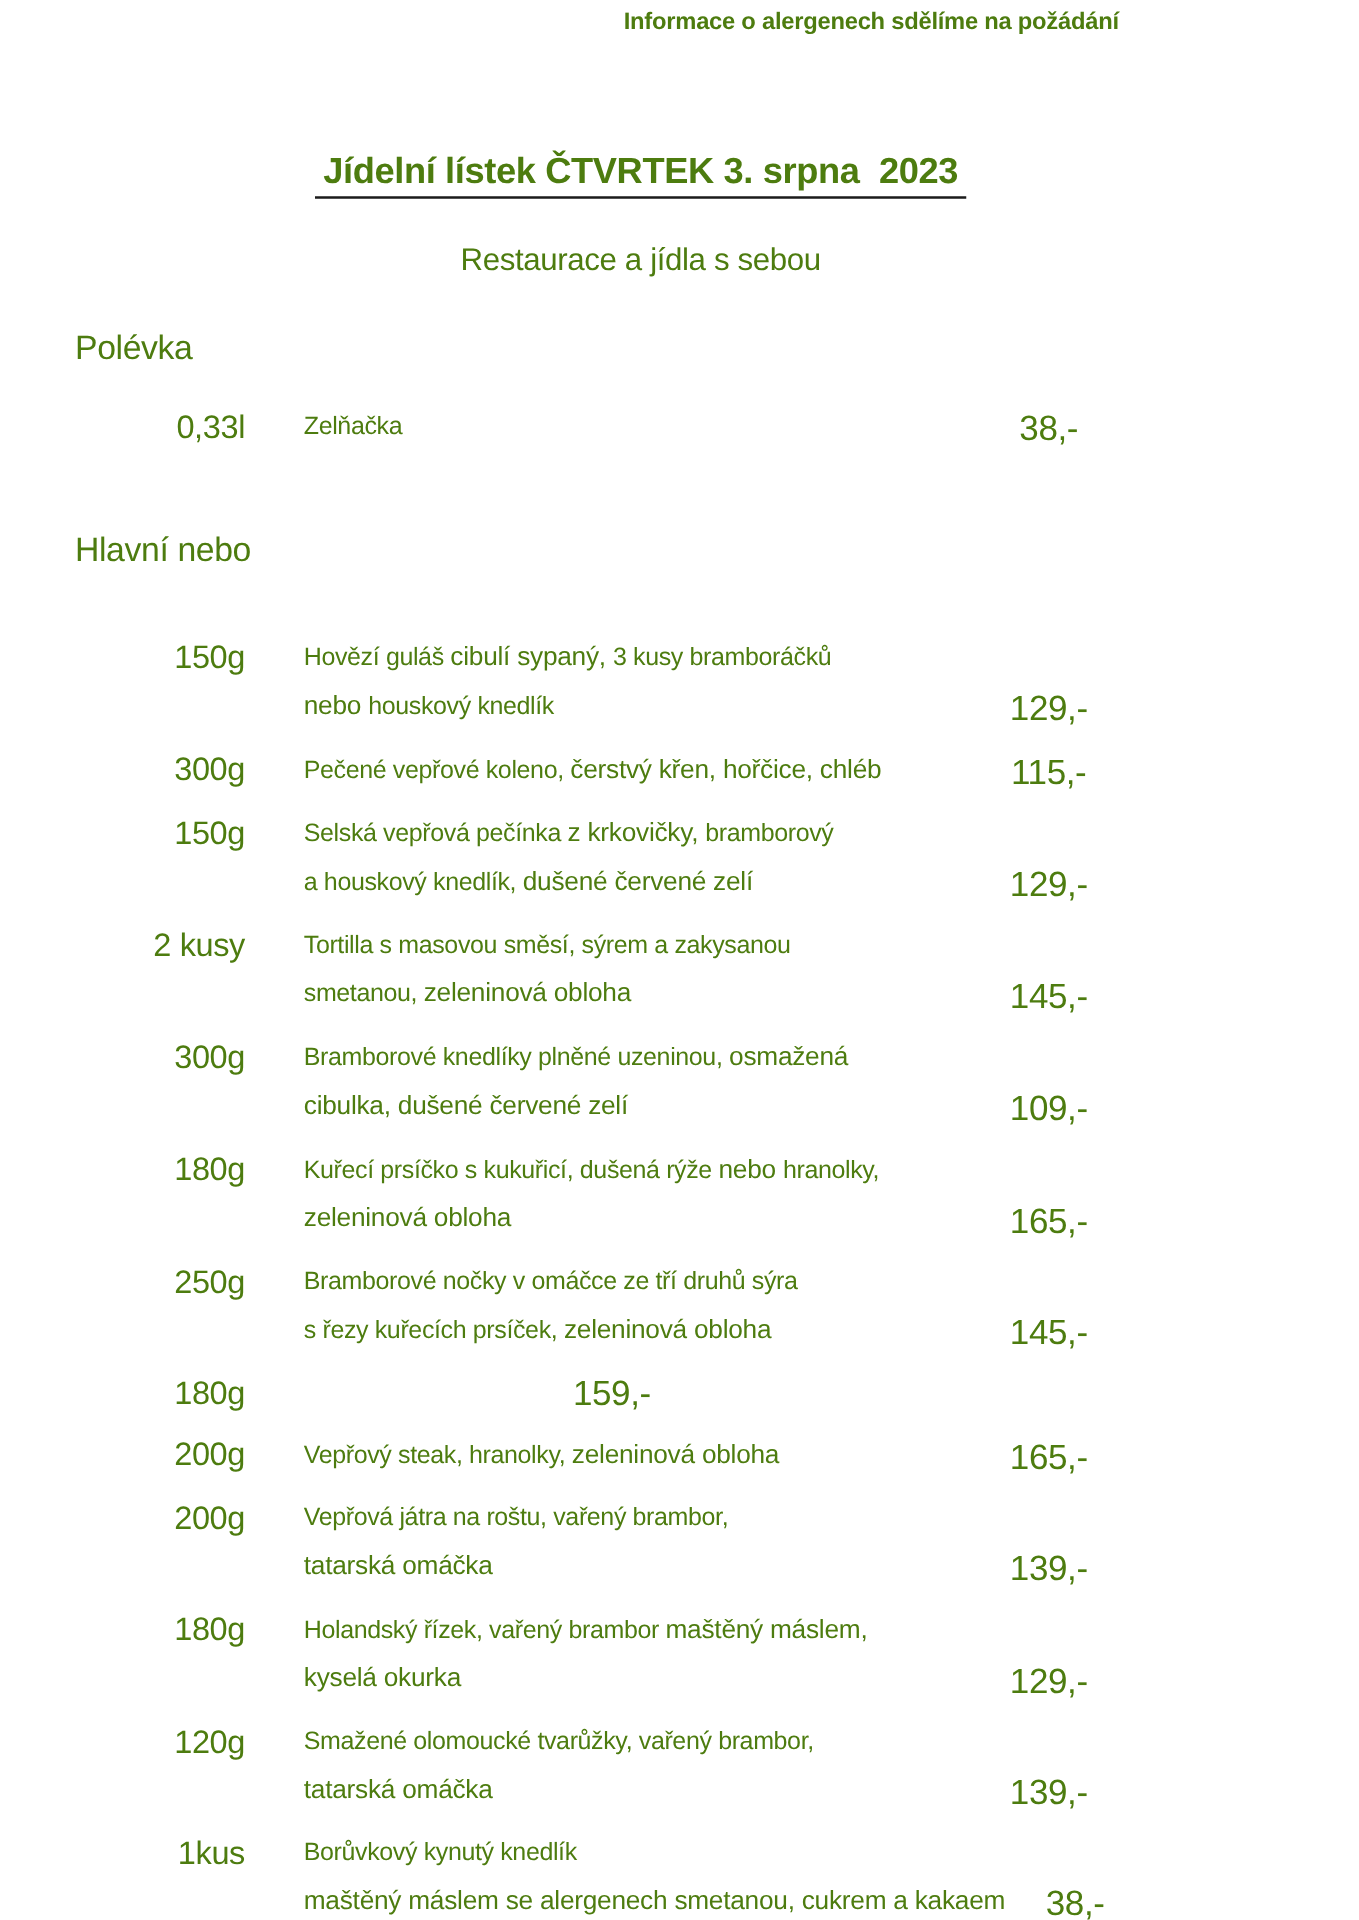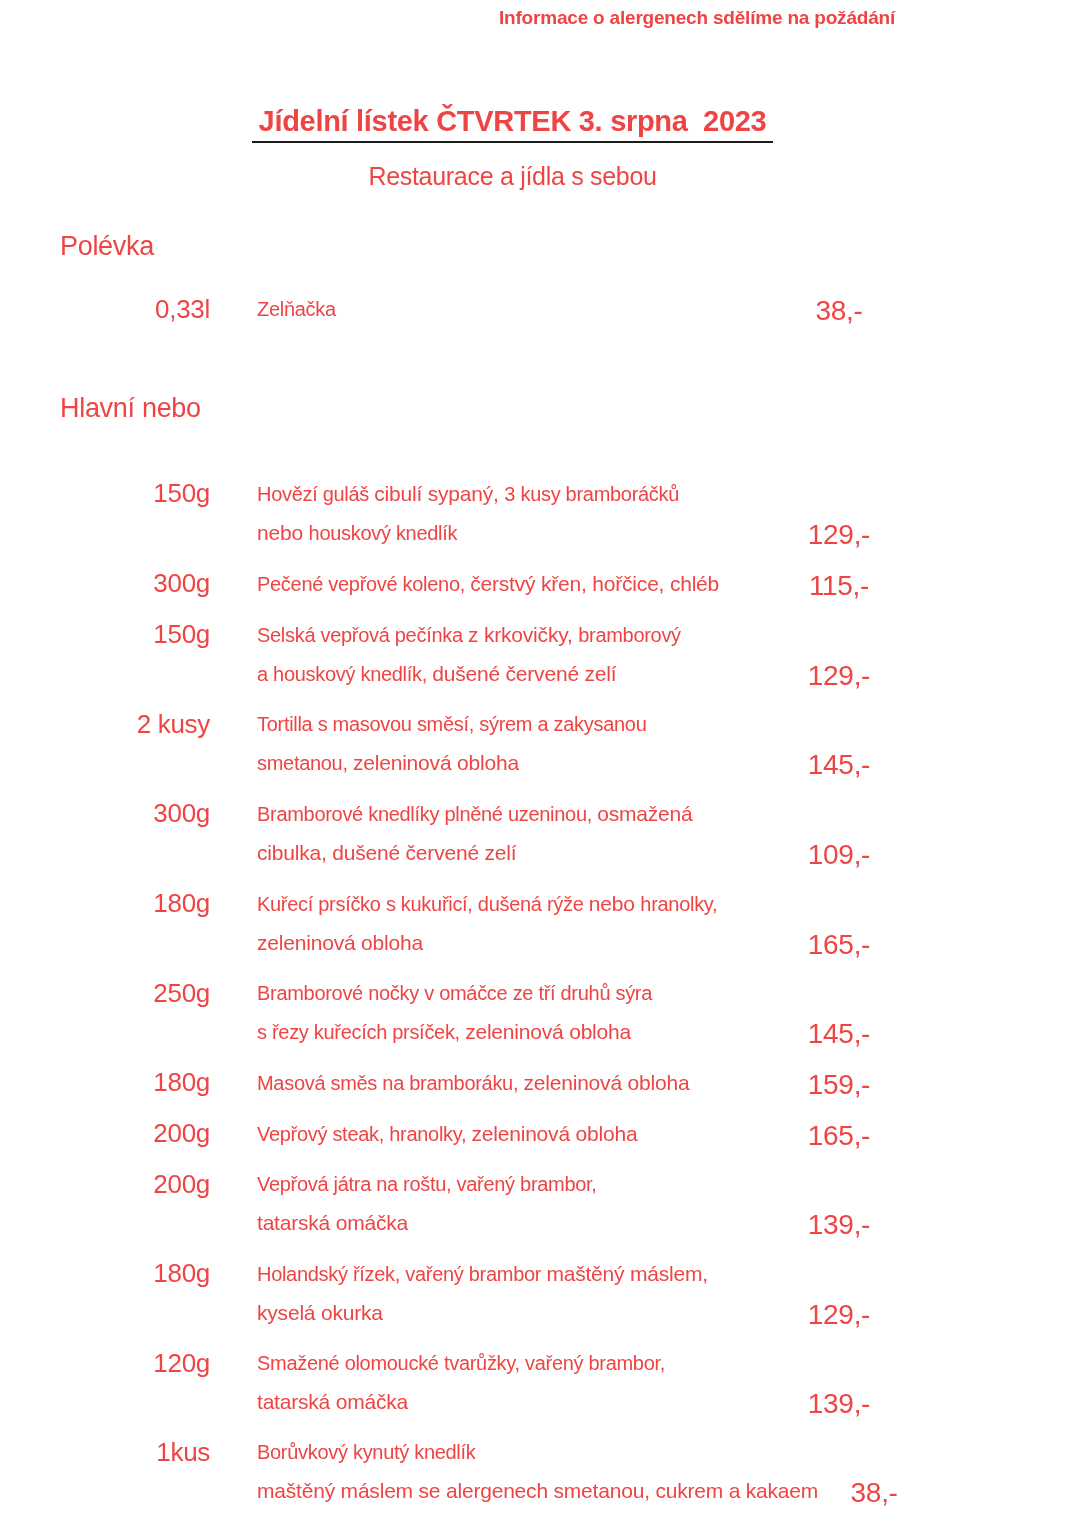--- a/index.html
+++ b/index.html
@@ -8,7 +8,7 @@
     width: 1027px;
     height: 1536px;
     background: #ffffff;
-    color: #ef4444;
+    color: #4d7c0f;
     font-family: "Liberation Sans", "DejaVu Sans", sans-serif;
     box-sizing: border-box;
     overflow: hidden;

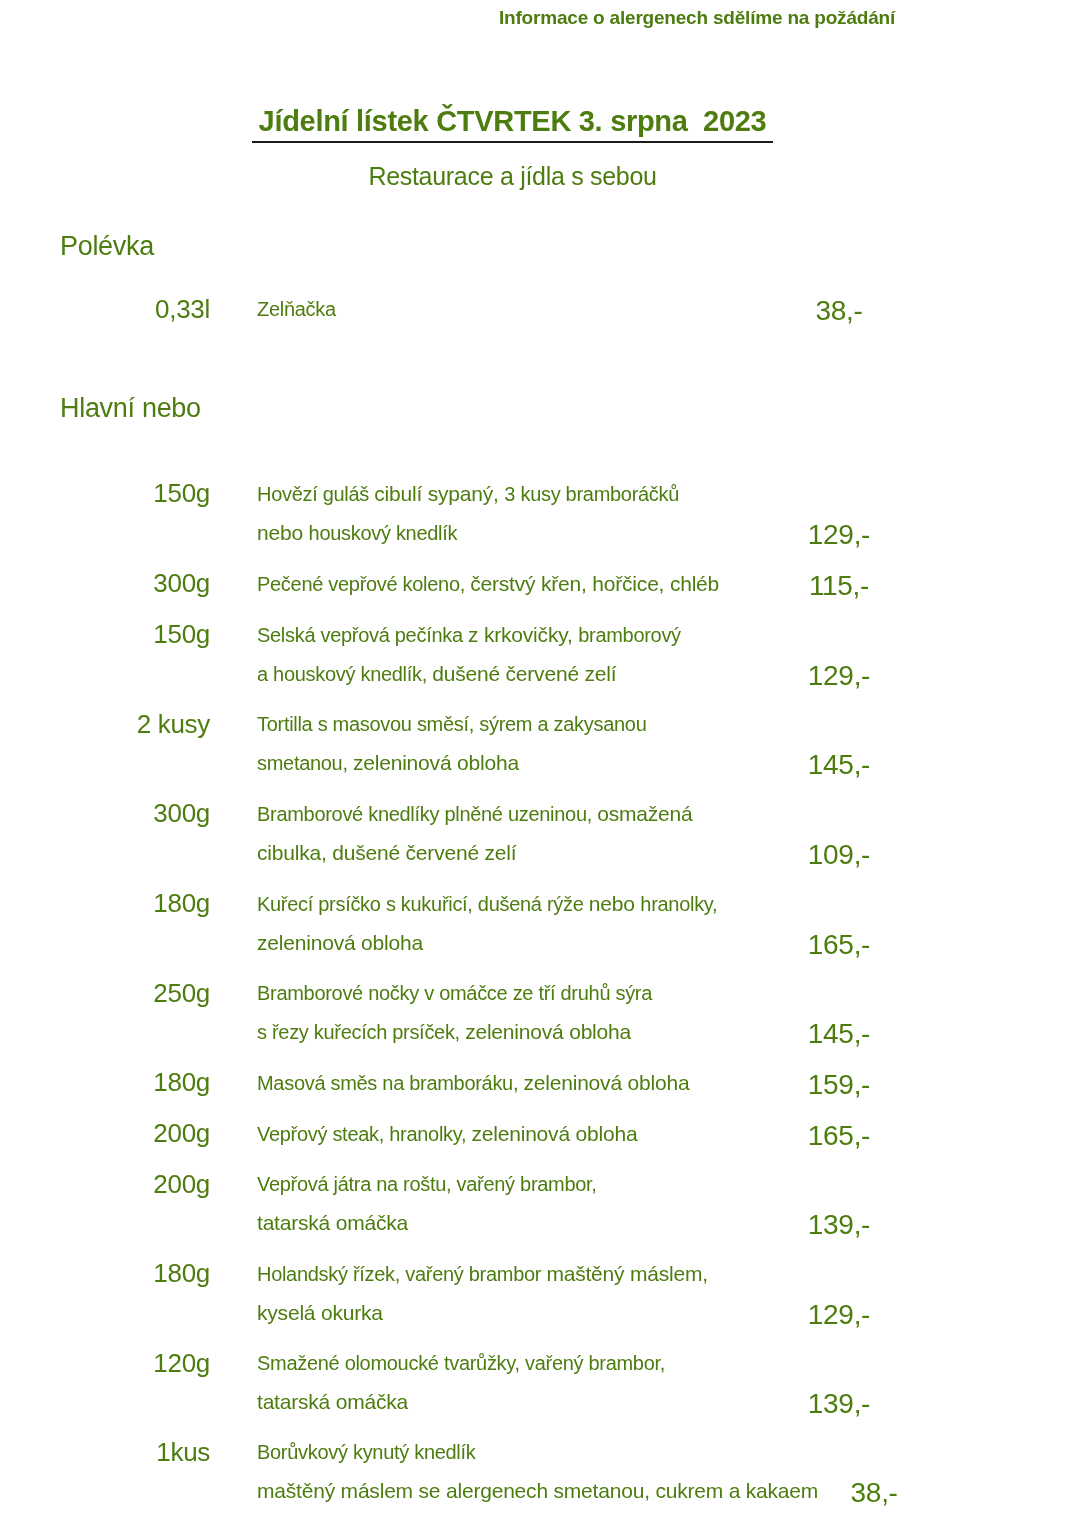--- a/index.html
+++ b/index.html
@@ -29,7 +29,7 @@
   }
   .title {
     display: inline-block;
-    margin: 0;
+    margin: 16px;
     font-size: 29px;
     font-weight: 700;
     line-height: 36px;

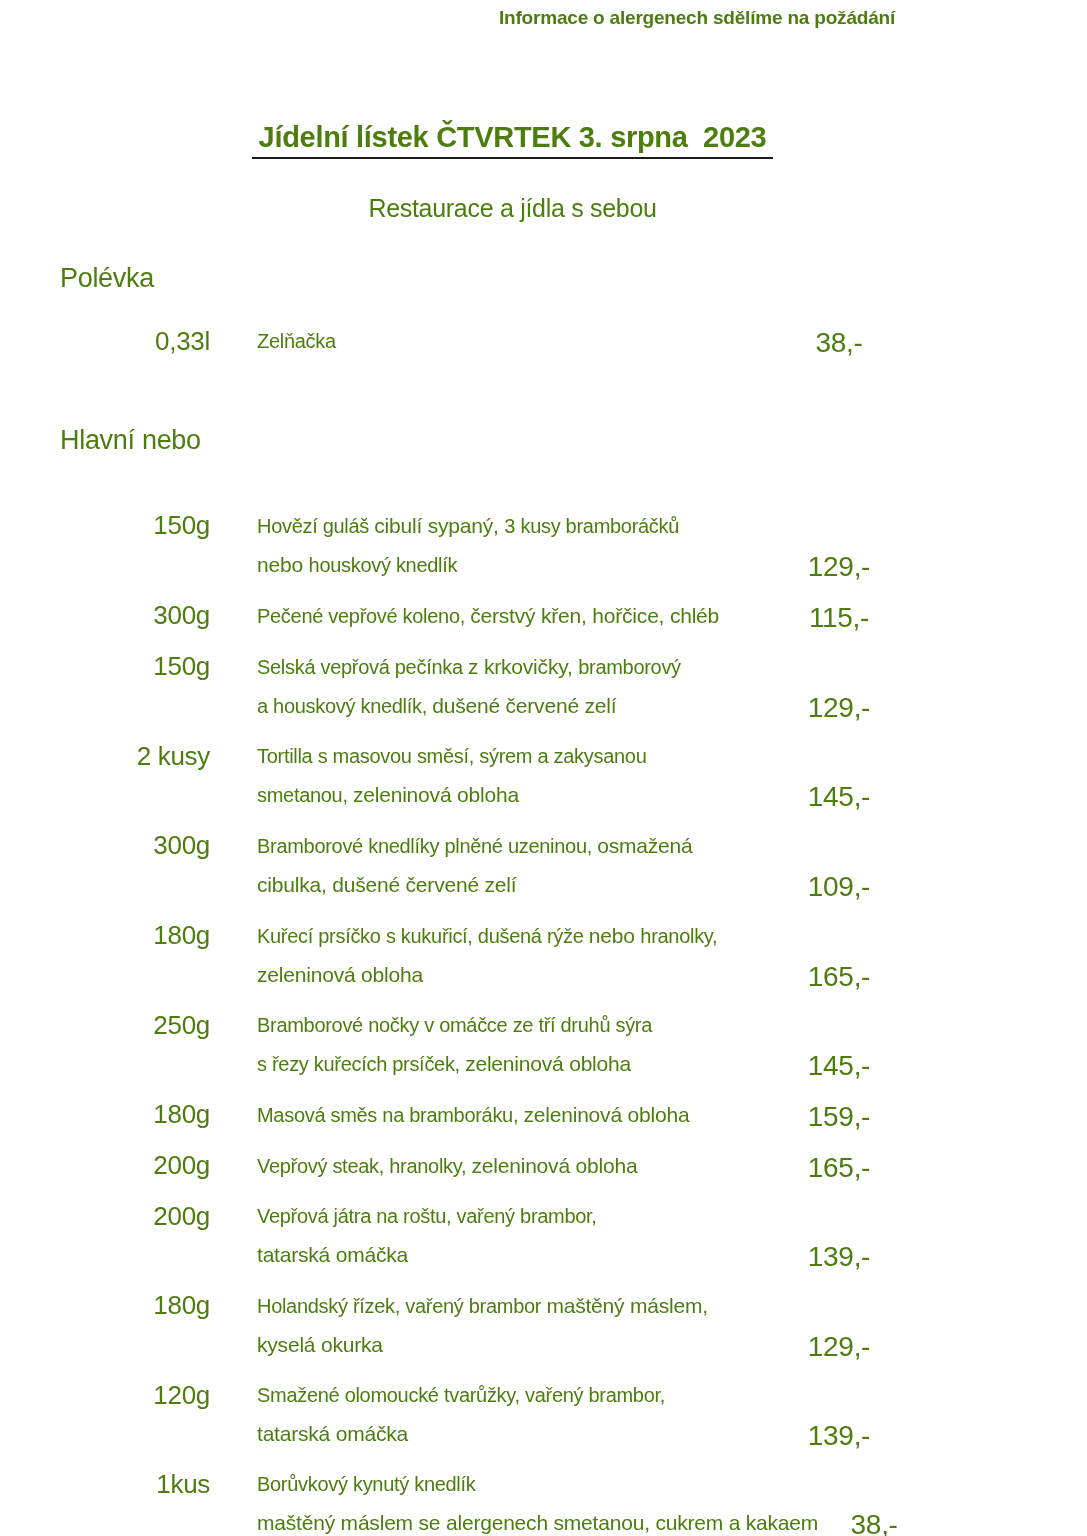--- a/index.html
+++ b/index.html
@@ -54,7 +54,7 @@
   .row {
     display: grid;
     grid-template-columns: 140px 1fr 112px;
-    padding-left: 70px;
+    padding-left: 56px;
     padding-right: 132px;
     margin-bottom: 12px;
   }

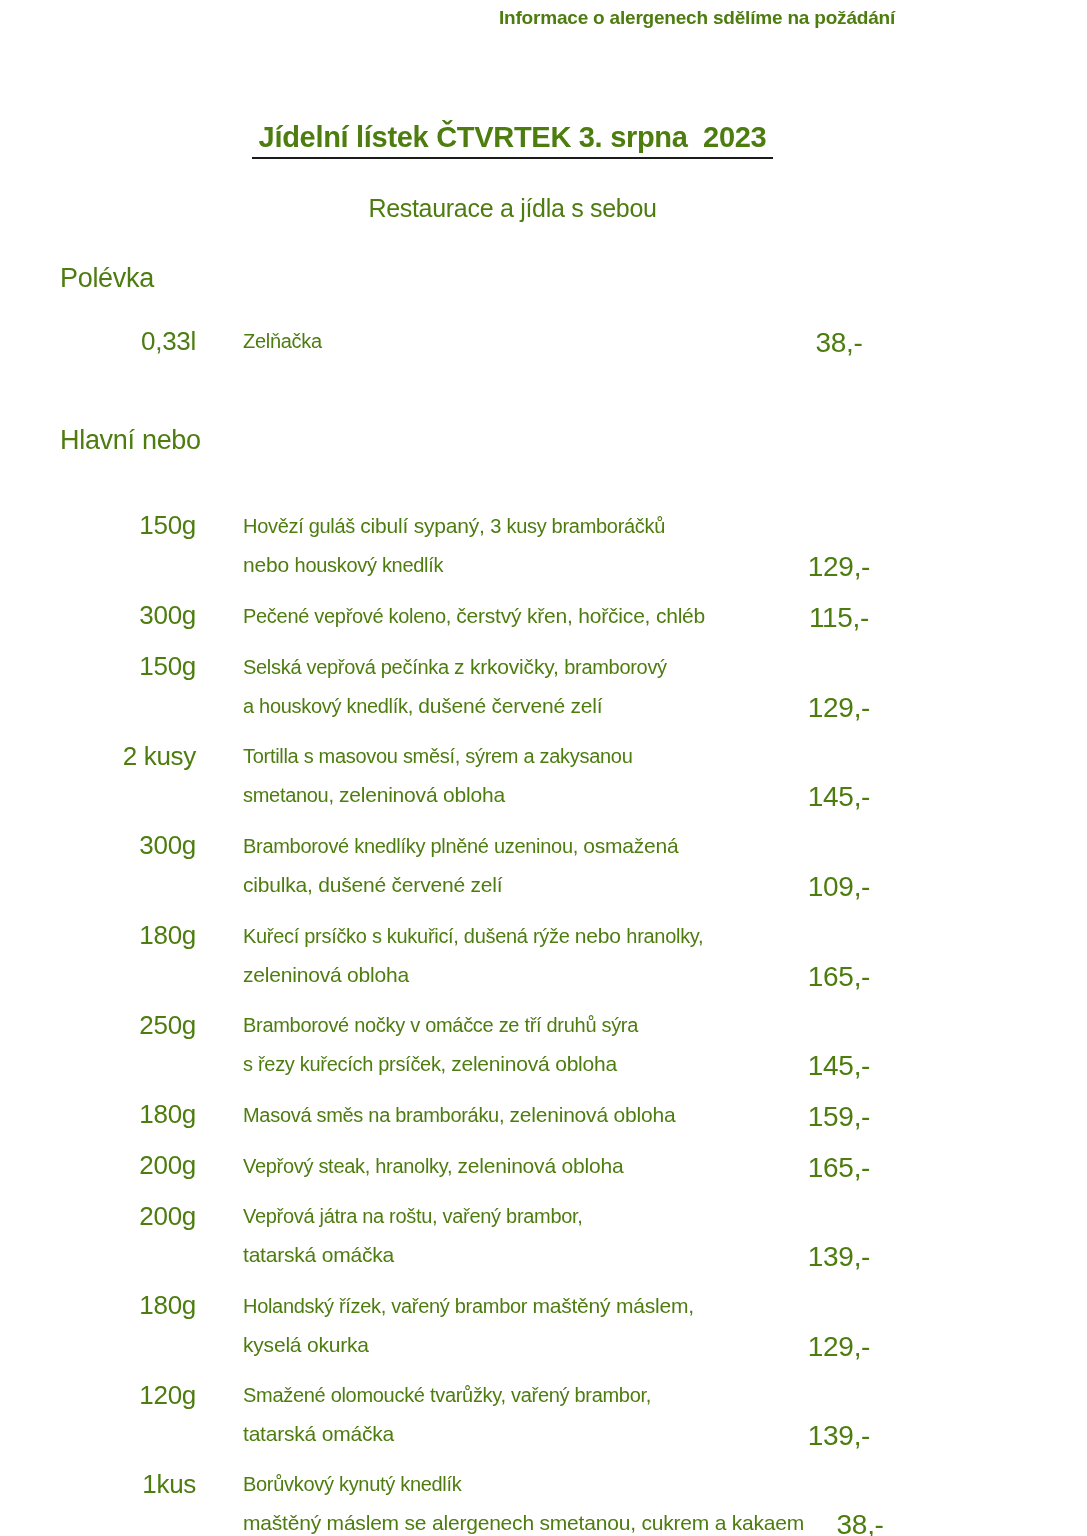--- a/index.html
+++ b/index.html
@@ -169,9 +169,6 @@
 
   <div class="row item">
     <div class="portion">180g</div>
-    <div class="desc">
-          <div class="line"><span class="seg-lg">Masová směs na bramboráku, </span><span class="seg-sm">zeleninová obloha</span></div>
-        </div>
     <div class="price">159,-</div>
   </div>
 

